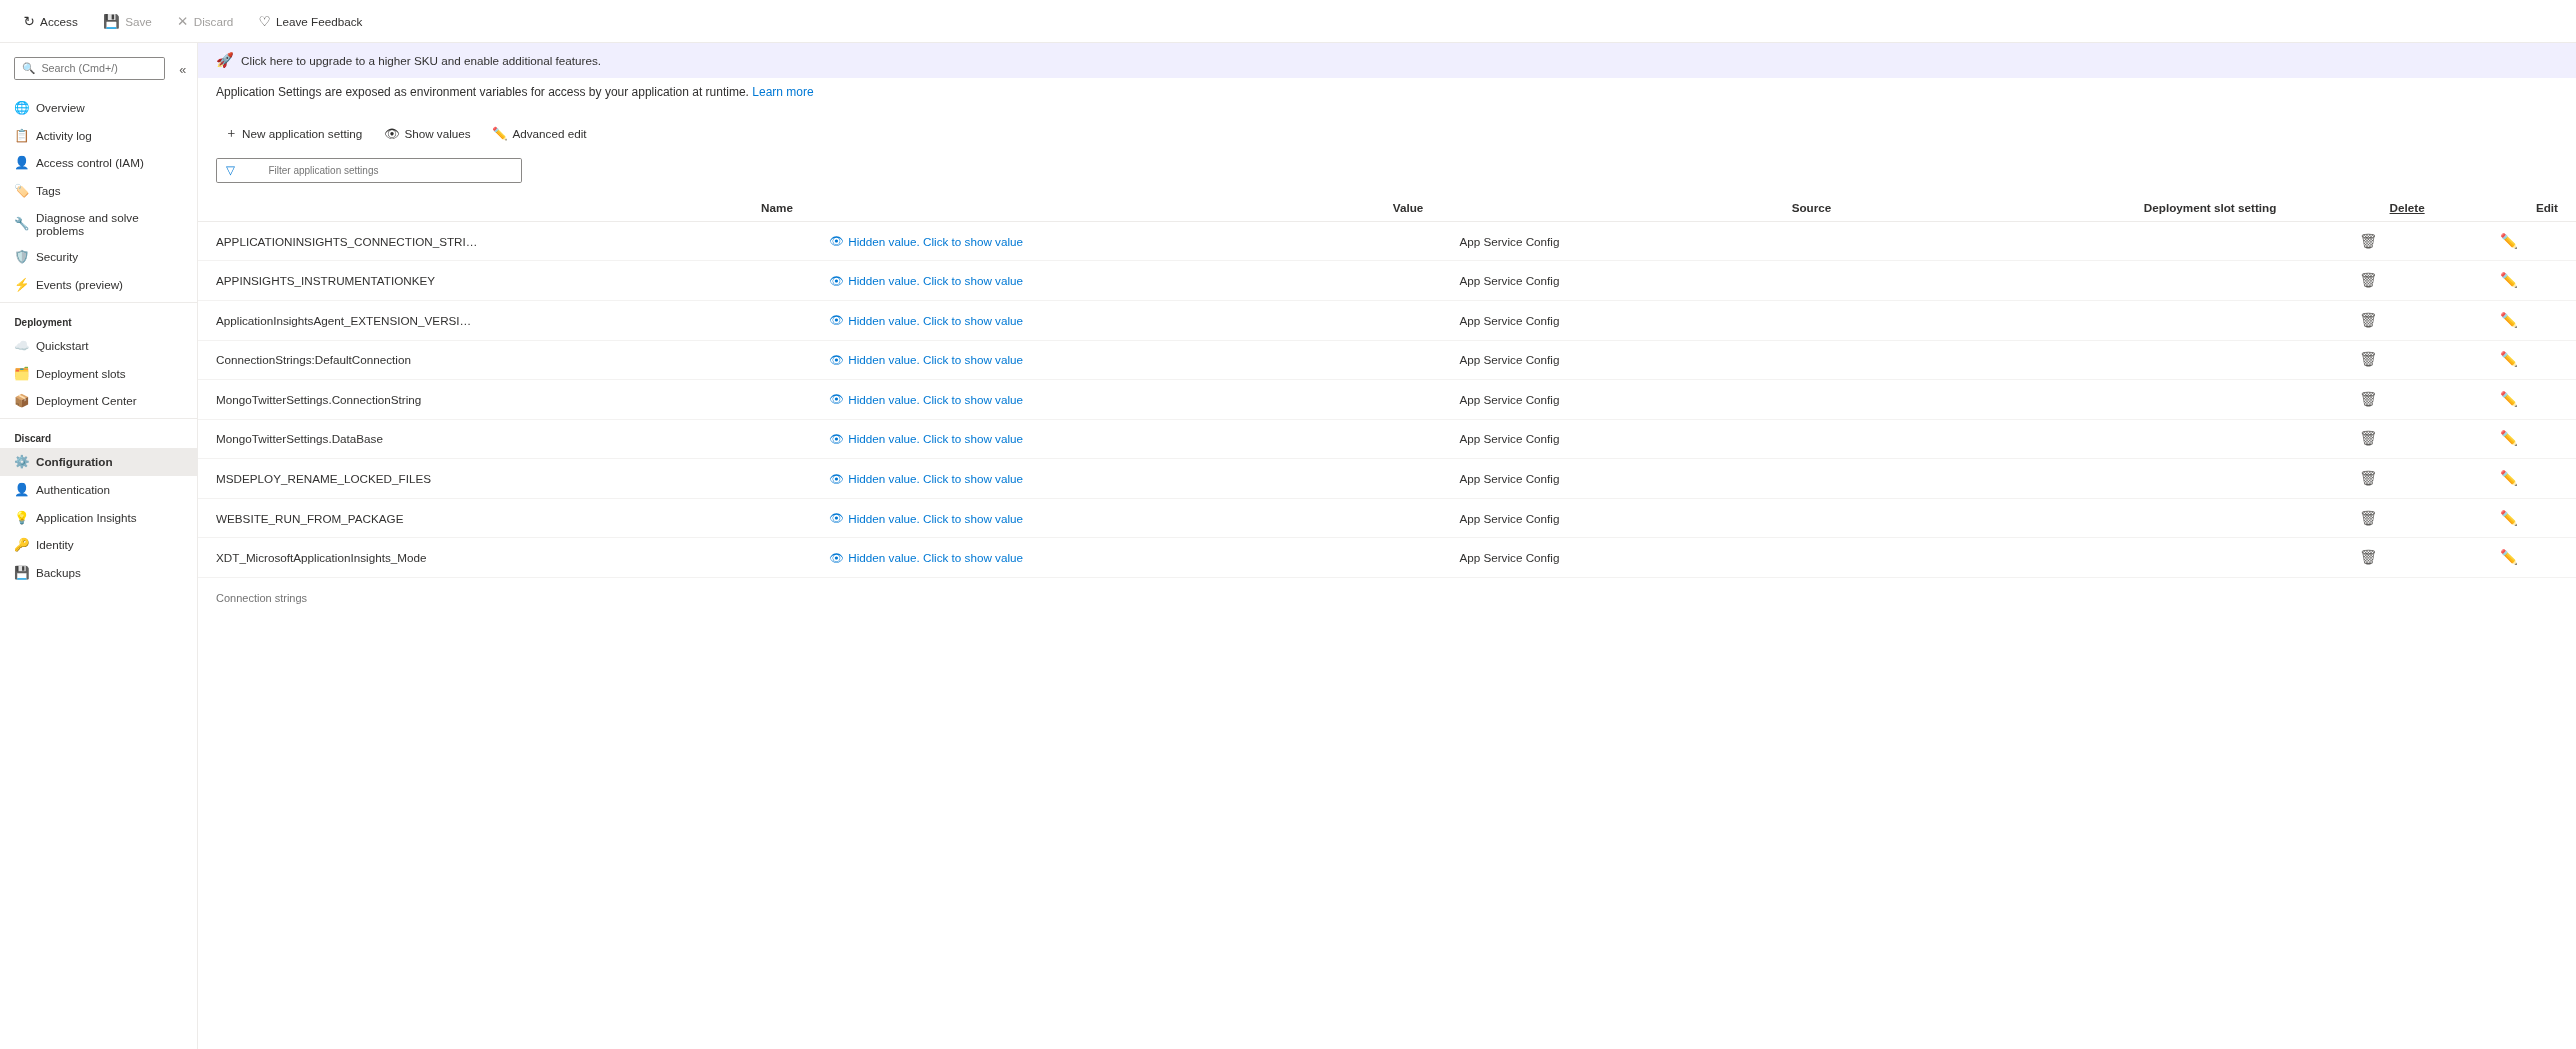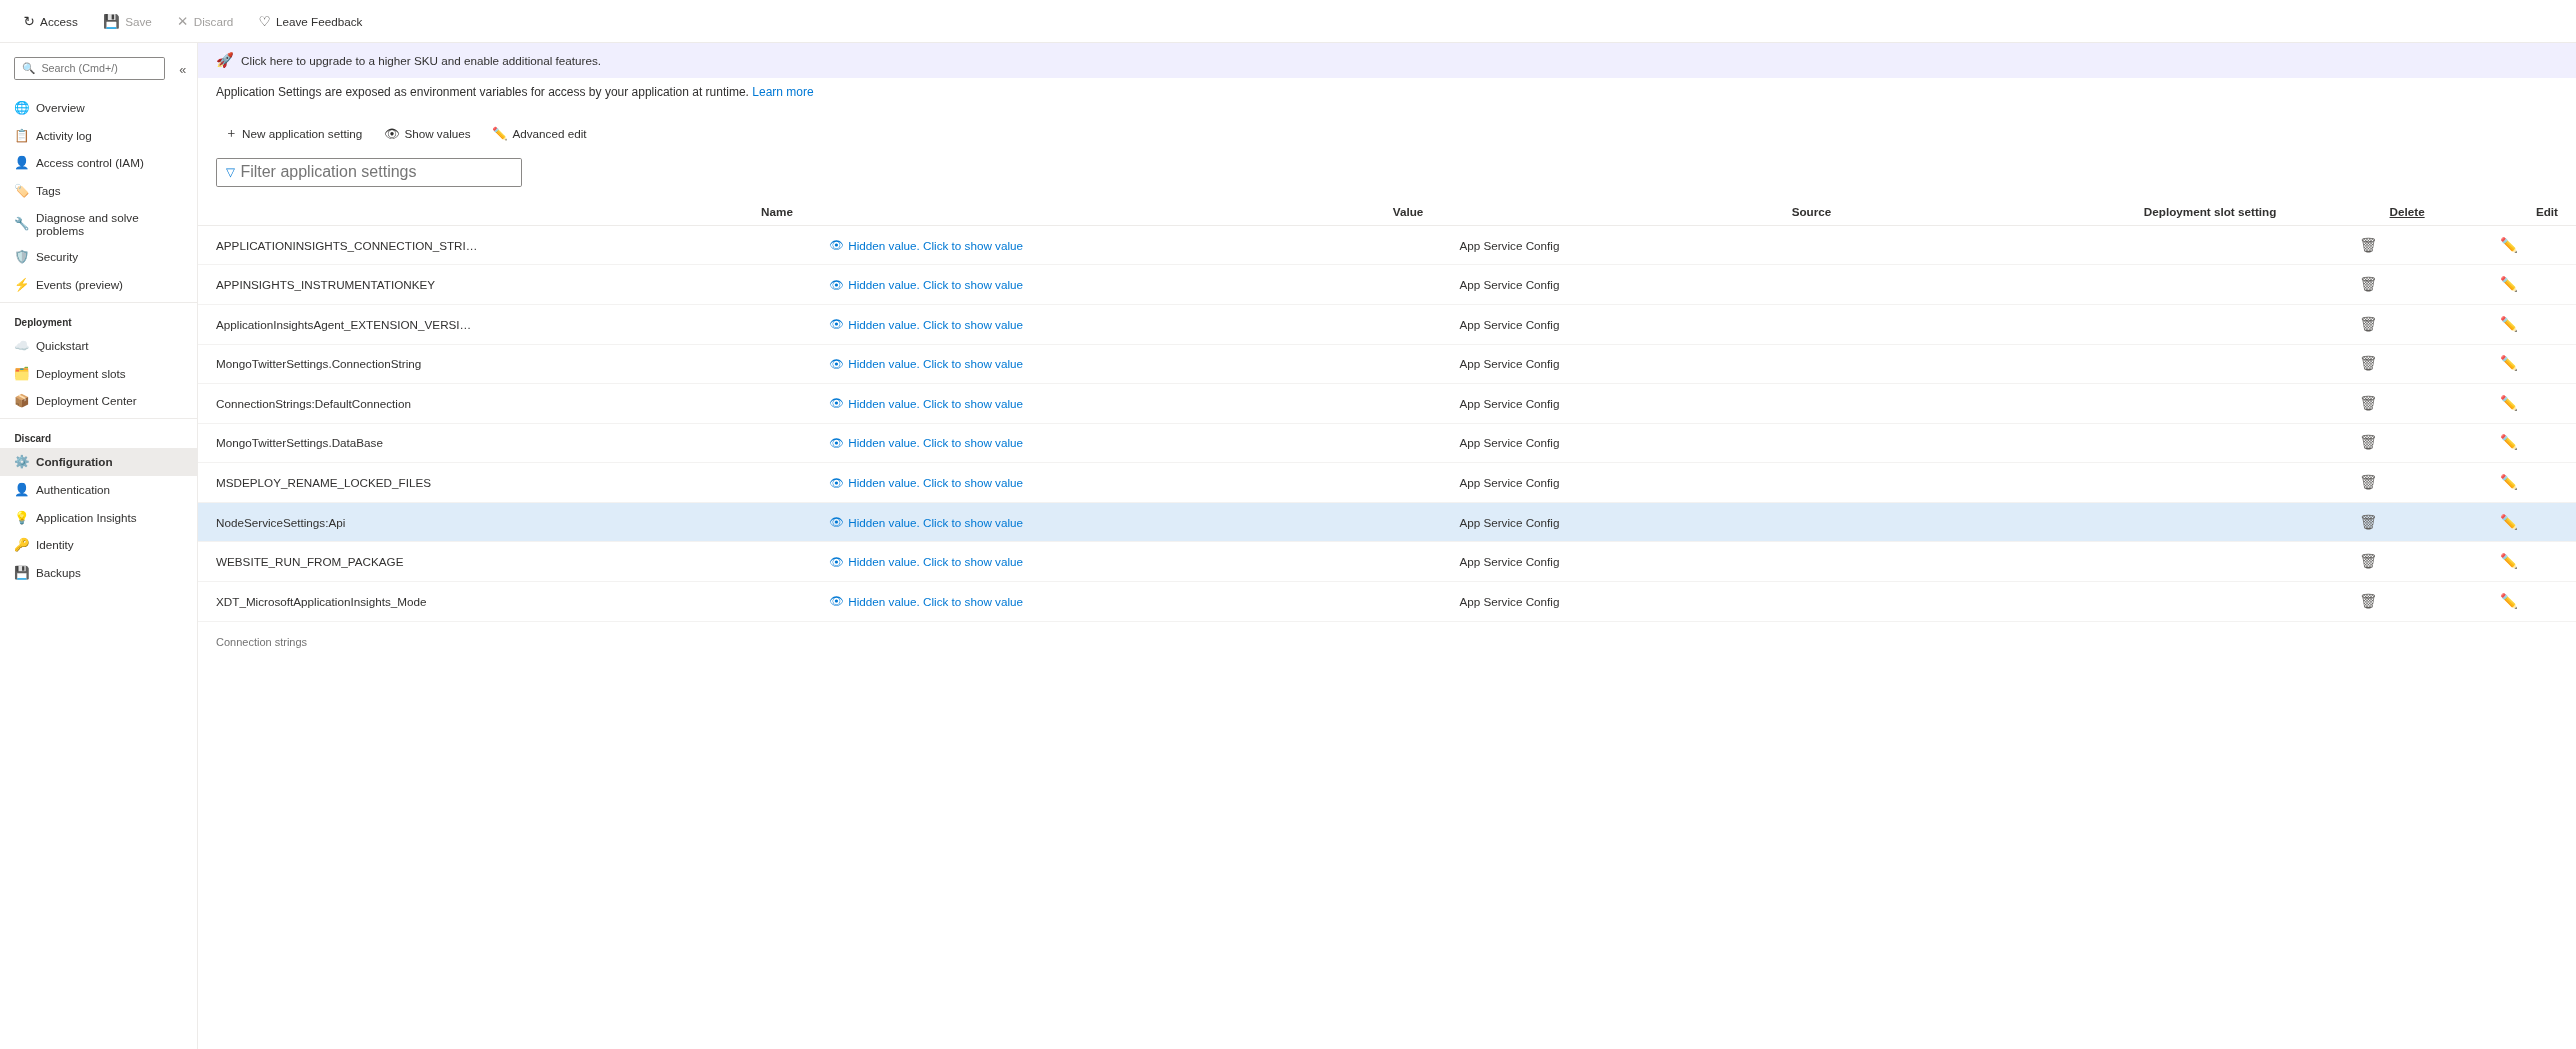--- a/index.html
+++ b/index.html
@@ -116,7 +116,7 @@
       padding: 4.5px 9px; width: 306px; background: #fff;
     }
     .filter-input input {
-      border: none; outline: none; font-size: 16px; color: #323130; width: 100%; background: transparent;
+      border: none; outline: none; font-size: 10px; color: #323130; width: 100%; background: transparent; margin-left: 28px;
     }
     .filter-input .icon { color: #605e5c; }
 

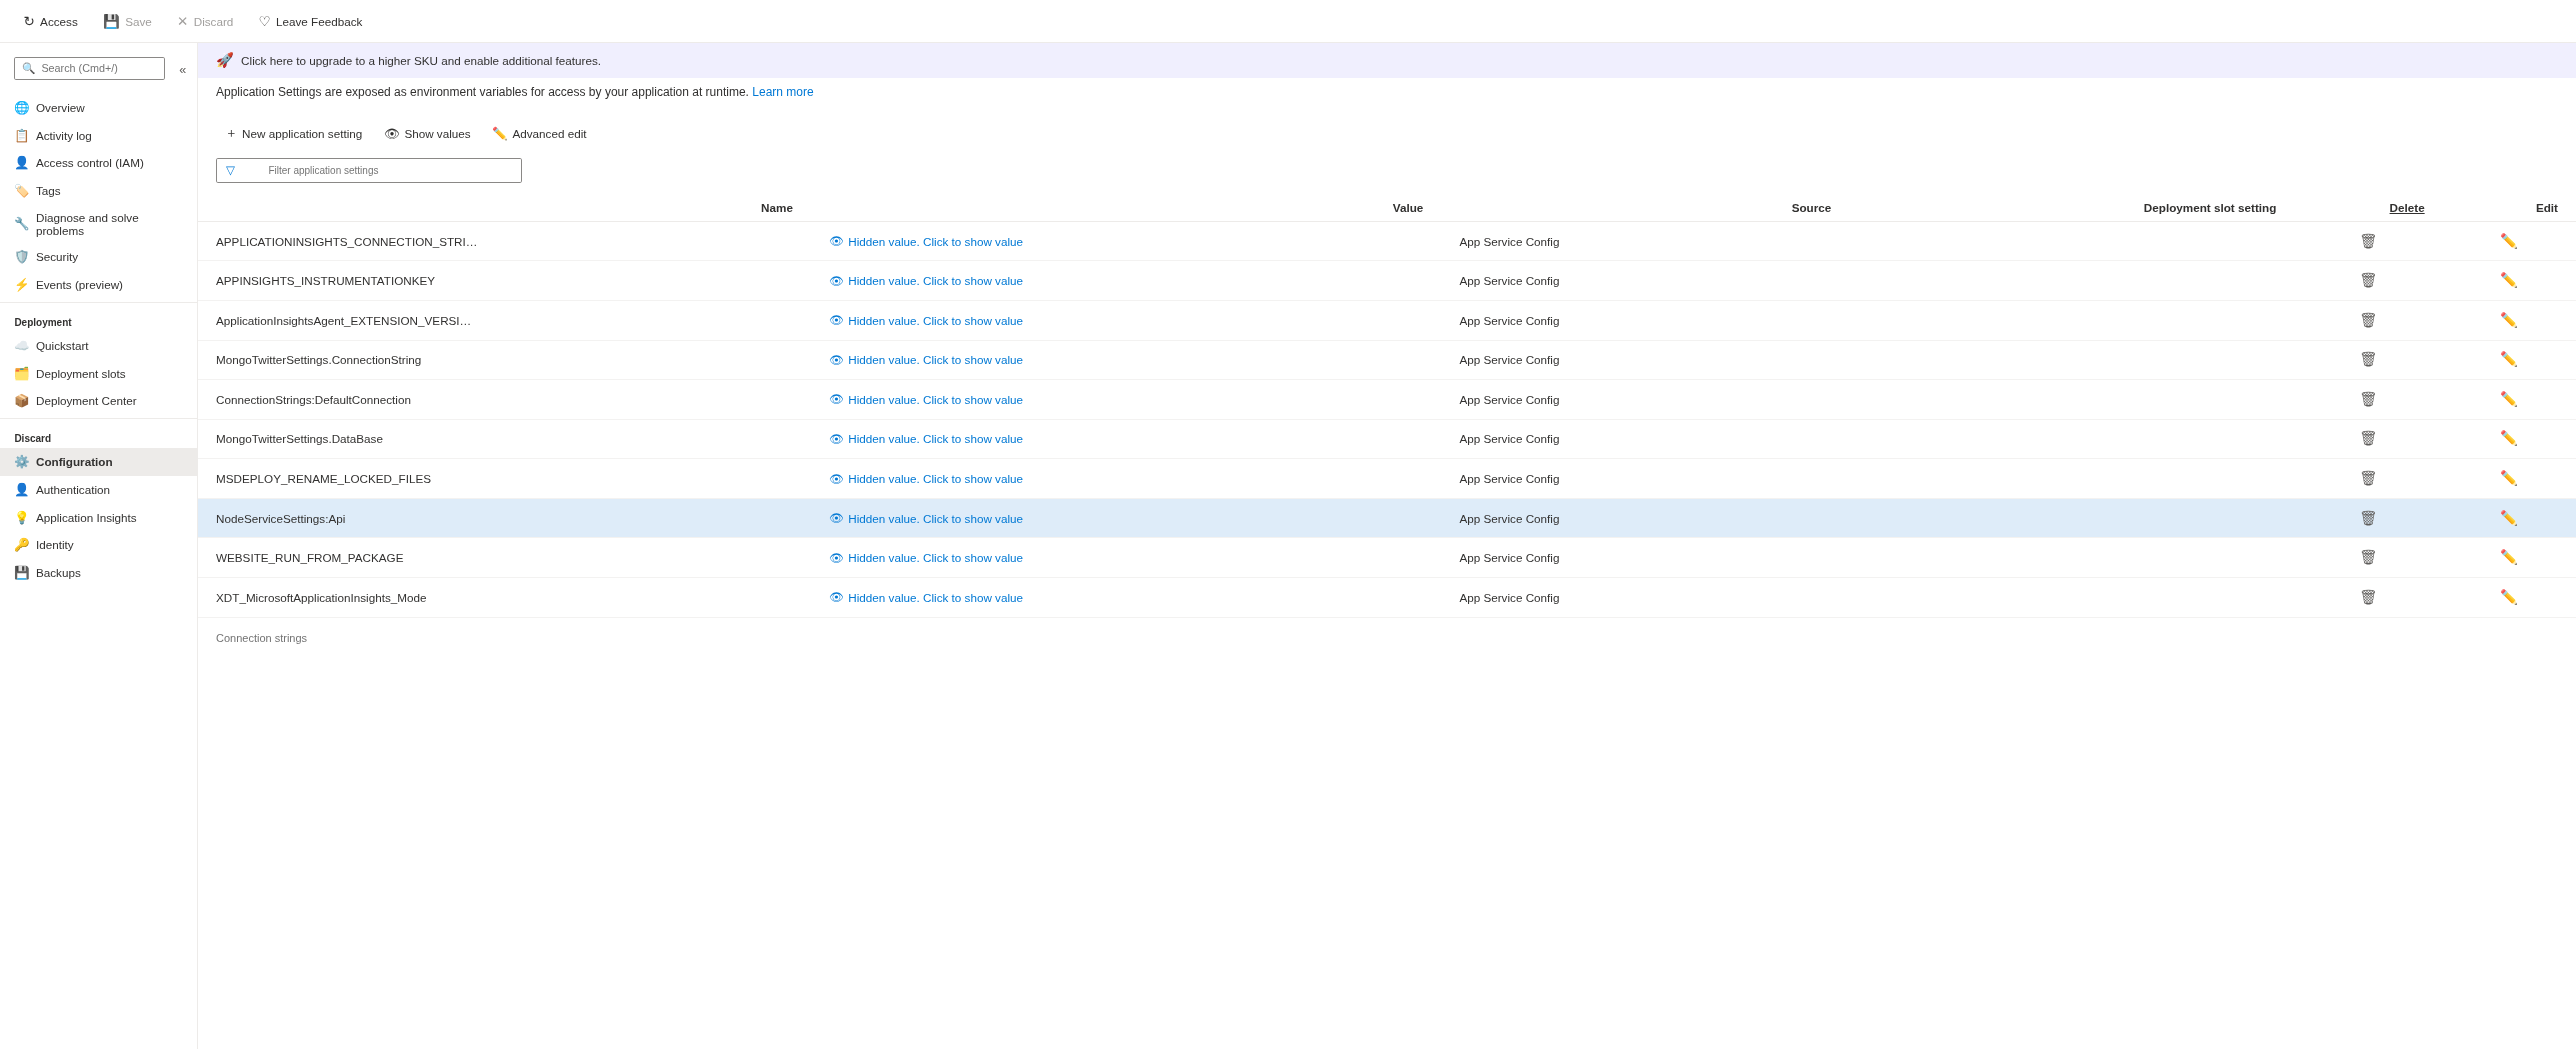--- a/index.html
+++ b/index.html
@@ -369,24 +369,24 @@
     </td>
   </tr>
           <tr>
+    <td class="col-name">ConnectionStrings:DefaultConnection</td>
+    <td class="col-value">
+      <a class="hidden-value-link">
+        <span style="color:#0078d4;">👁</span>
+        <span>Hidden value. Click to show value</span>
+      </a>
+    </td>
+    <td class="col-source">App Service Config</td>
+    <td class="col-slot"></td>
+    <td class="col-delete">
+      <button class="action-btn" title="Delete">🗑</button>
+    </td>
+    <td class="col-edit">
+      <button class="action-btn" title="Edit">✏️</button>
+    </td>
+  </tr>
+          <tr>
     <td class="col-name">MongoTwitterSettings.ConnectionString</td>
-    <td class="col-value">
-      <a class="hidden-value-link">
-        <span style="color:#0078d4;">👁</span>
-        <span>Hidden value. Click to show value</span>
-      </a>
-    </td>
-    <td class="col-source">App Service Config</td>
-    <td class="col-slot"></td>
-    <td class="col-delete">
-      <button class="action-btn" title="Delete">🗑</button>
-    </td>
-    <td class="col-edit">
-      <button class="action-btn" title="Edit">✏️</button>
-    </td>
-  </tr>
-          <tr>
-    <td class="col-name">ConnectionStrings:DefaultConnection</td>
     <td class="col-value">
       <a class="hidden-value-link">
         <span style="color:#0078d4;">👁</span>

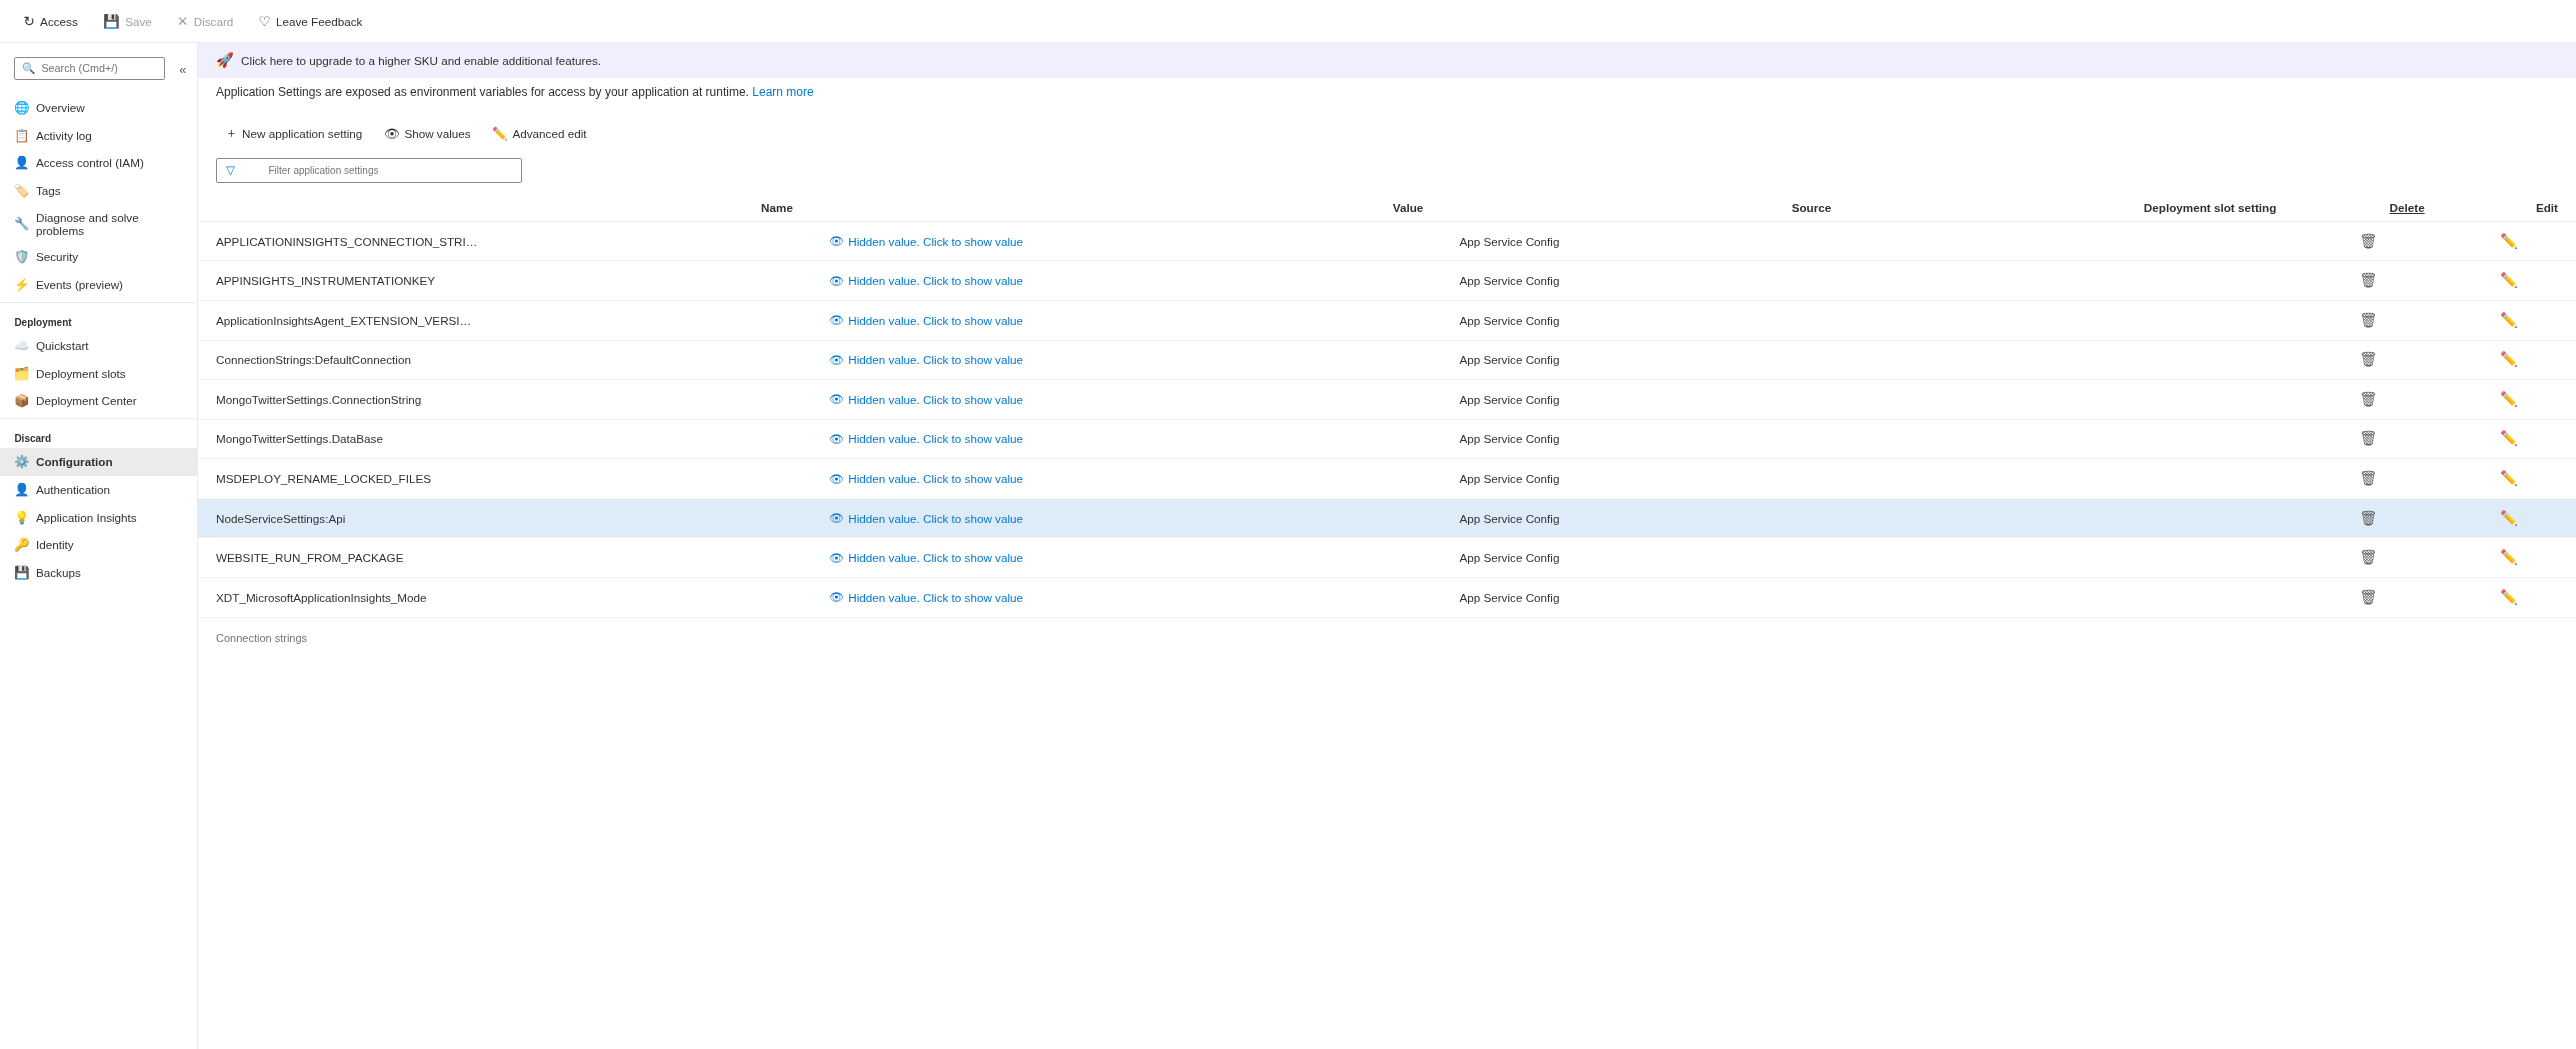--- a/index.html
+++ b/index.html
@@ -436,23 +436,6 @@
       <button class="action-btn" title="Edit">✏️</button>
     </td>
   </tr>
-          <tr class="selected">
-    <td class="col-name">NodeServiceSettings:Api</td>
-    <td class="col-value">
-      <a class="hidden-value-link">
-        <span style="color:#0078d4;">👁</span>
-        <span>Hidden value. Click to show value</span>
-      </a>
-    </td>
-    <td class="col-source">App Service Config</td>
-    <td class="col-slot"></td>
-    <td class="col-delete">
-      <button class="action-btn" title="Delete">🗑</button>
-    </td>
-    <td class="col-edit">
-      <button class="action-btn" title="Edit">✏️</button>
-    </td>
-  </tr>
           <tr>
     <td class="col-name">WEBSITE_RUN_FROM_PACKAGE</td>
     <td class="col-value">

